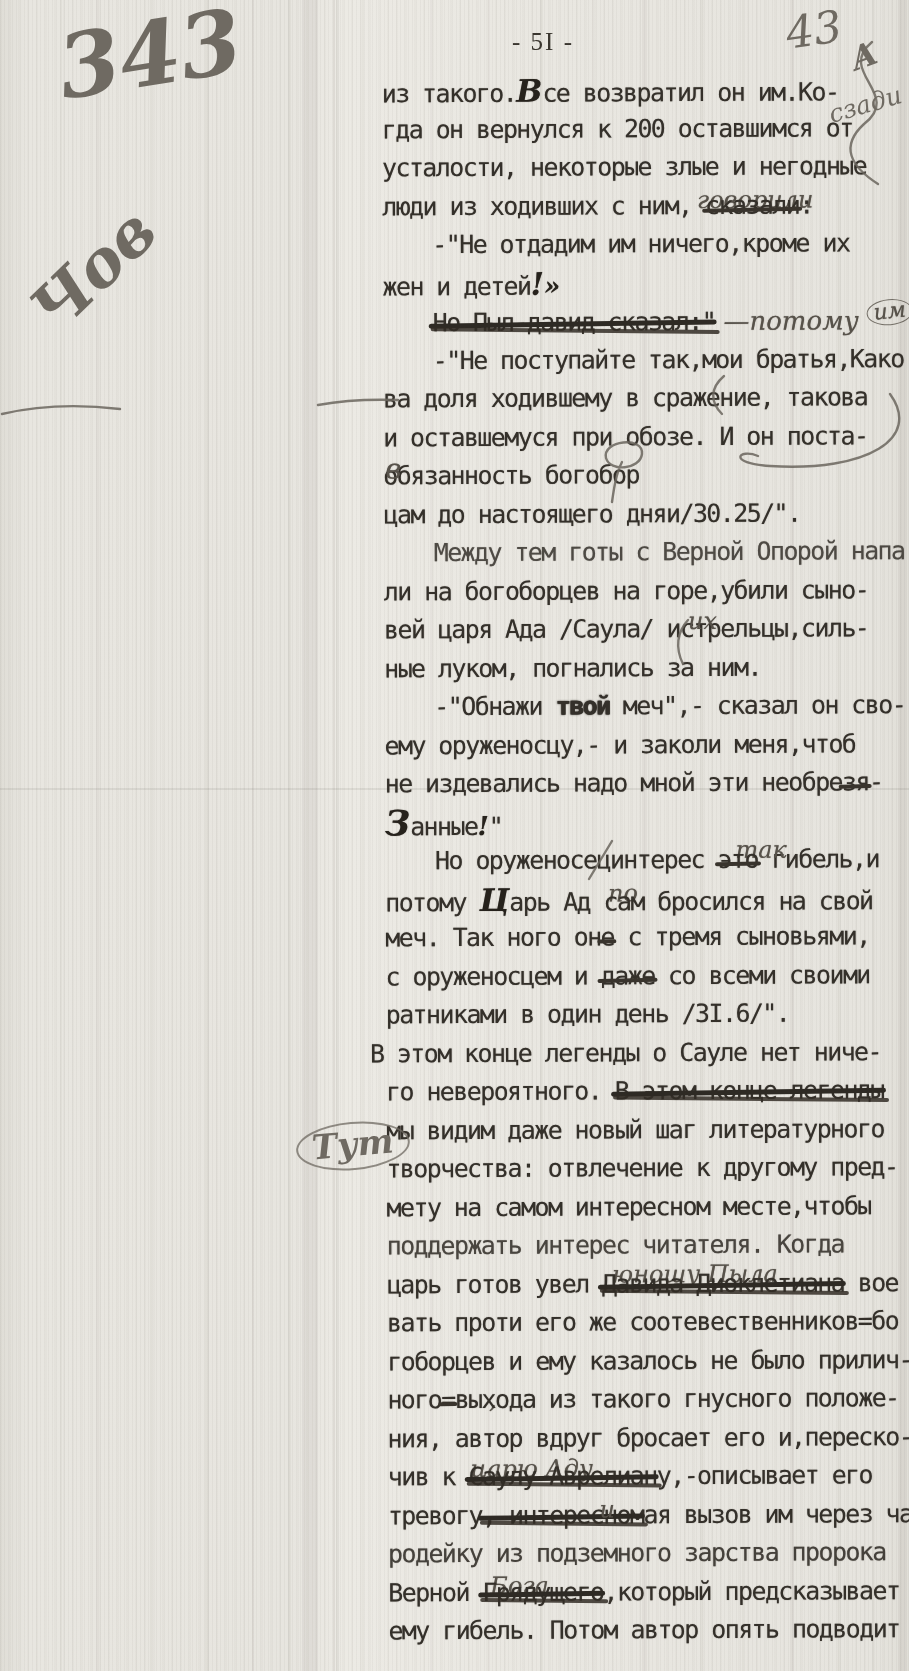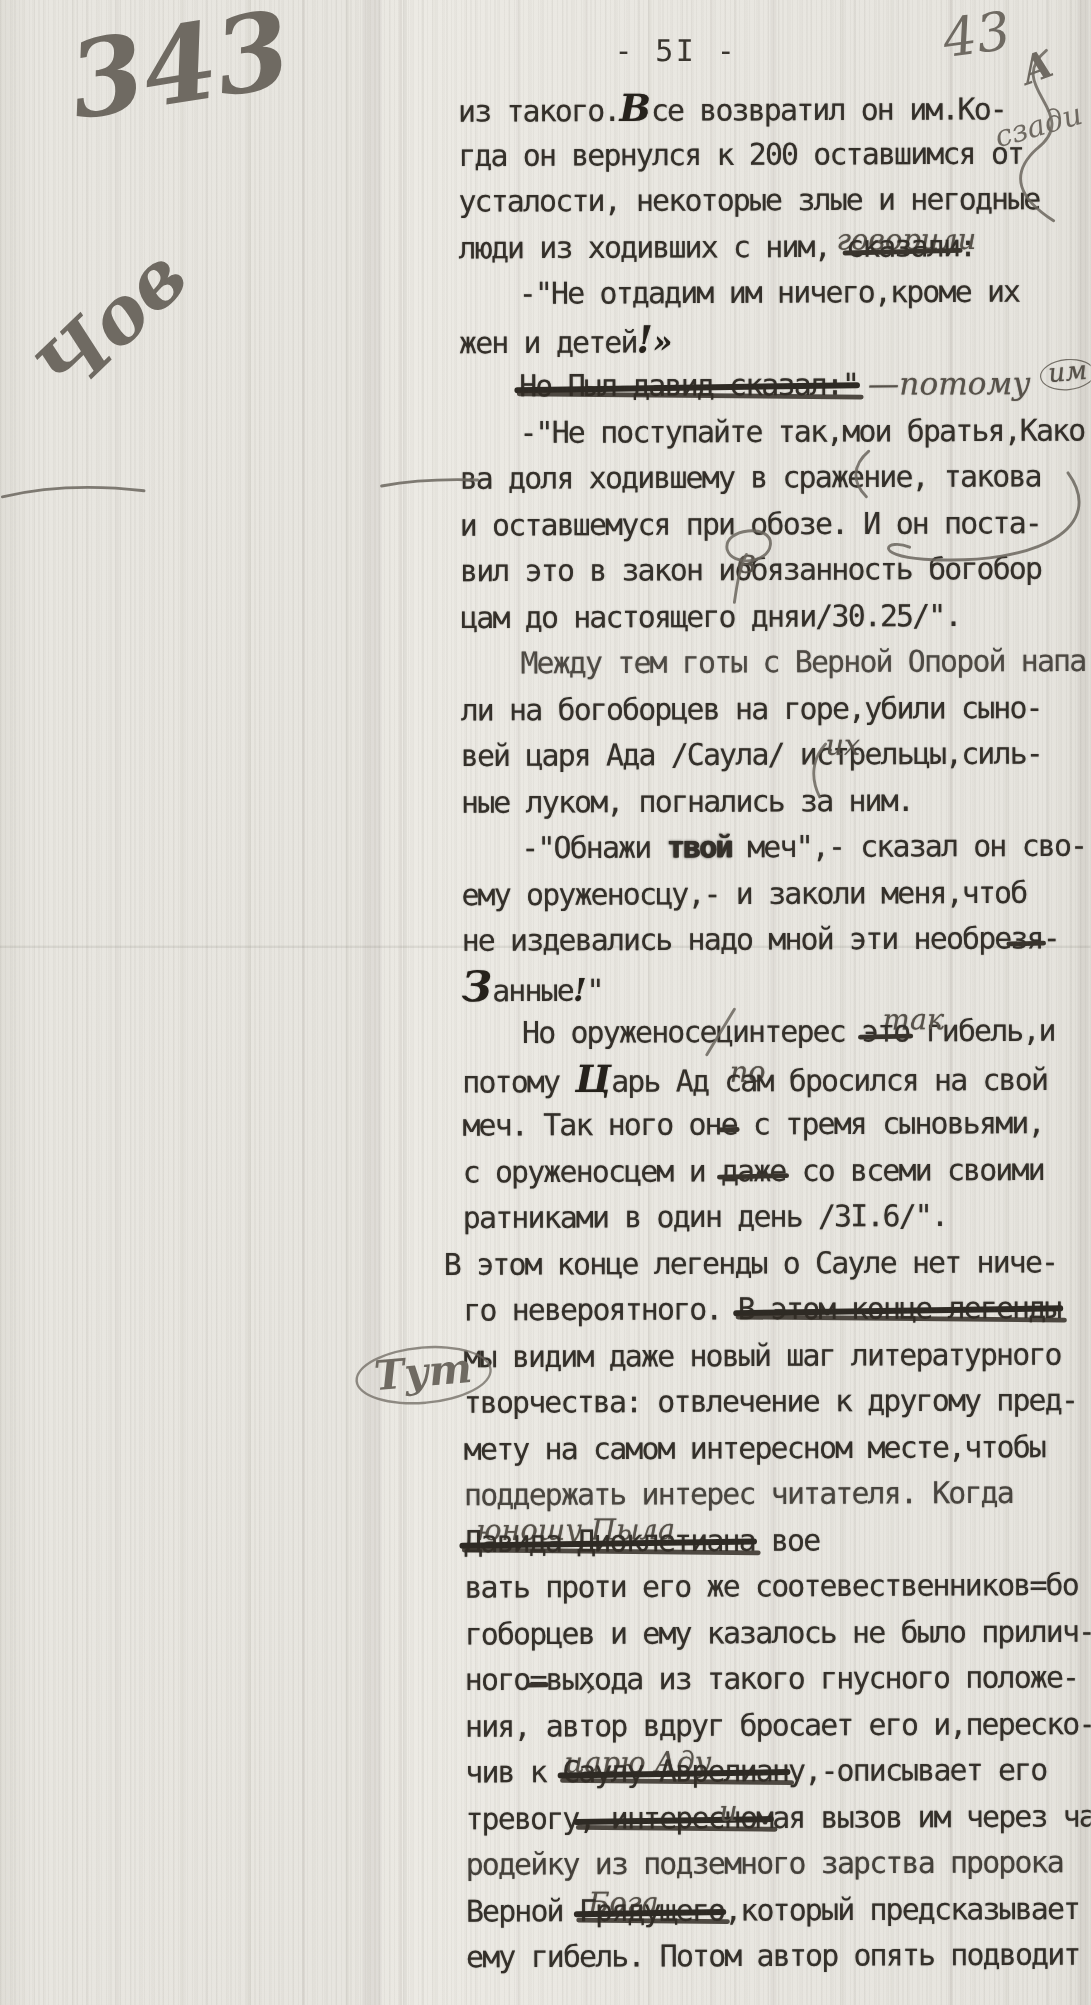--- a/index.html
+++ b/index.html
@@ -43,7 +43,7 @@
   .above,.below{position:absolute;white-space:nowrap;font-size:24px;line-height:24px;}
   .hcirc{display:inline-block;transform:translateY(-11px) rotate(-5deg);border:1.5px solid rgba(87,82,74,.8);border-radius:50%;padding:0 6px 2px;font-size:22px;line-height:22px;}
 
-  .pageno{position:absolute;left:512px;top:28px;z-index:2;color:#3a362f;font-size:25px;letter-spacing:2px;}
+  .pageno{position:absolute;left:512px;top:28px;z-index:2;color:#3a362f;font-size:25px;letter-spacing:2px;font-family:Liberation Serif, serif;}
   .note{position:absolute;z-index:3;white-space:nowrap;line-height:1;}
   .pencil{color:#6f6a62;}
   .big{font-weight:bold;}

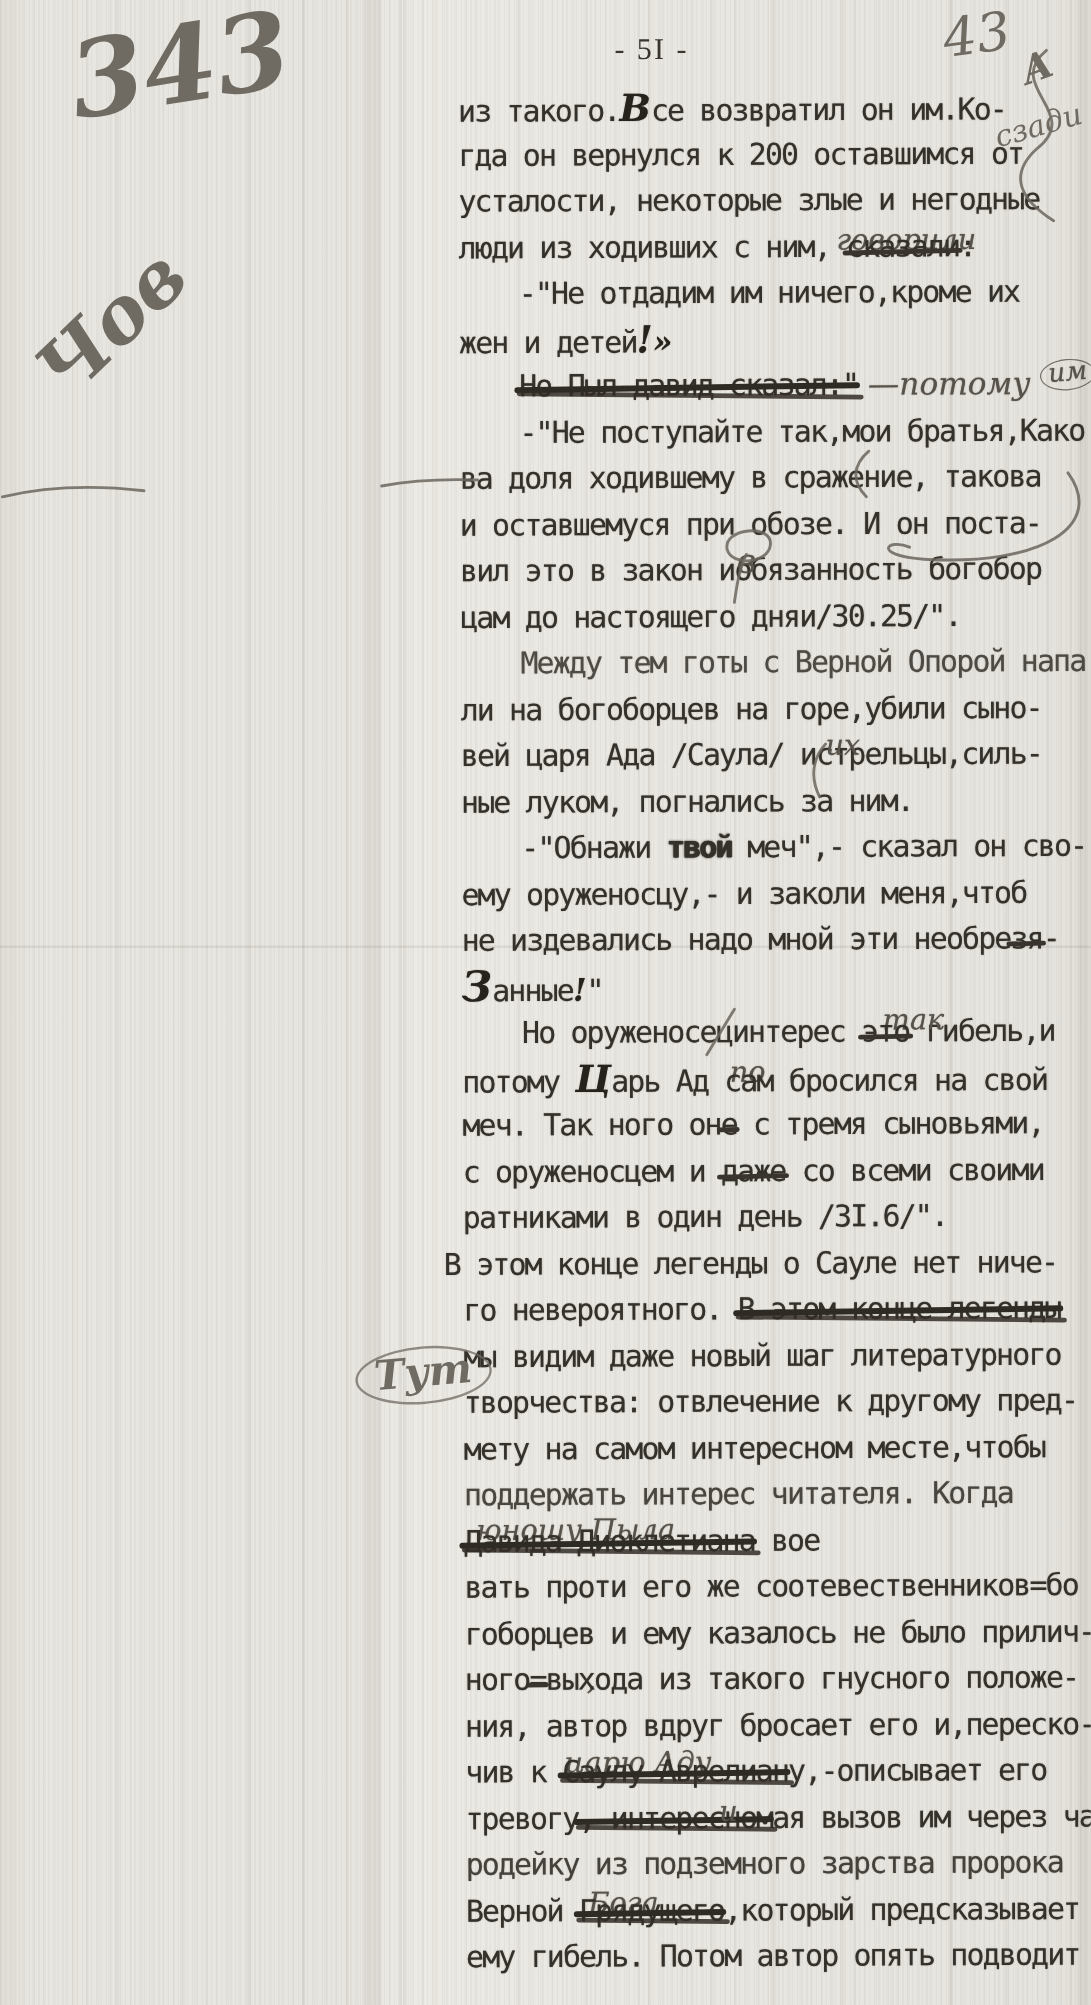--- a/index.html
+++ b/index.html
@@ -71,7 +71,7 @@
       <div class="line ind"><span class="t">-"Не поступайте так,мои братья,Како</span></div>
       <div class="line"><span class="t">ва доля ходившему в сражение, такова</span></div>
       <div class="line"><span class="t">и оставшемуся при обозе. И он поста-</span></div>
-      <div class="line"><span class="t">вил это в закон и</span><span class="anch"><span class="hand above" style="left: 2px; top: -27px; font-size: 28px;">в</span></span><span class="t">обязанность богобор</span></div>
+      <div class="line"><span class="anch"><span class="hand above" style="left: 2px; top: -27px; font-size: 28px;">в</span></span><span class="t">обязанность богобор</span></div>
       <div class="line"><span class="t">цам до настоящего дняи/30.25/".</span></div>
       <div class="line ind" style="opacity: 0.85;"><span class="t">Между тем готы с Верной Опорой напа</span></div>
       <div class="line"><span class="t">ли на богоборцев на горе,убили сыно-</span></div>

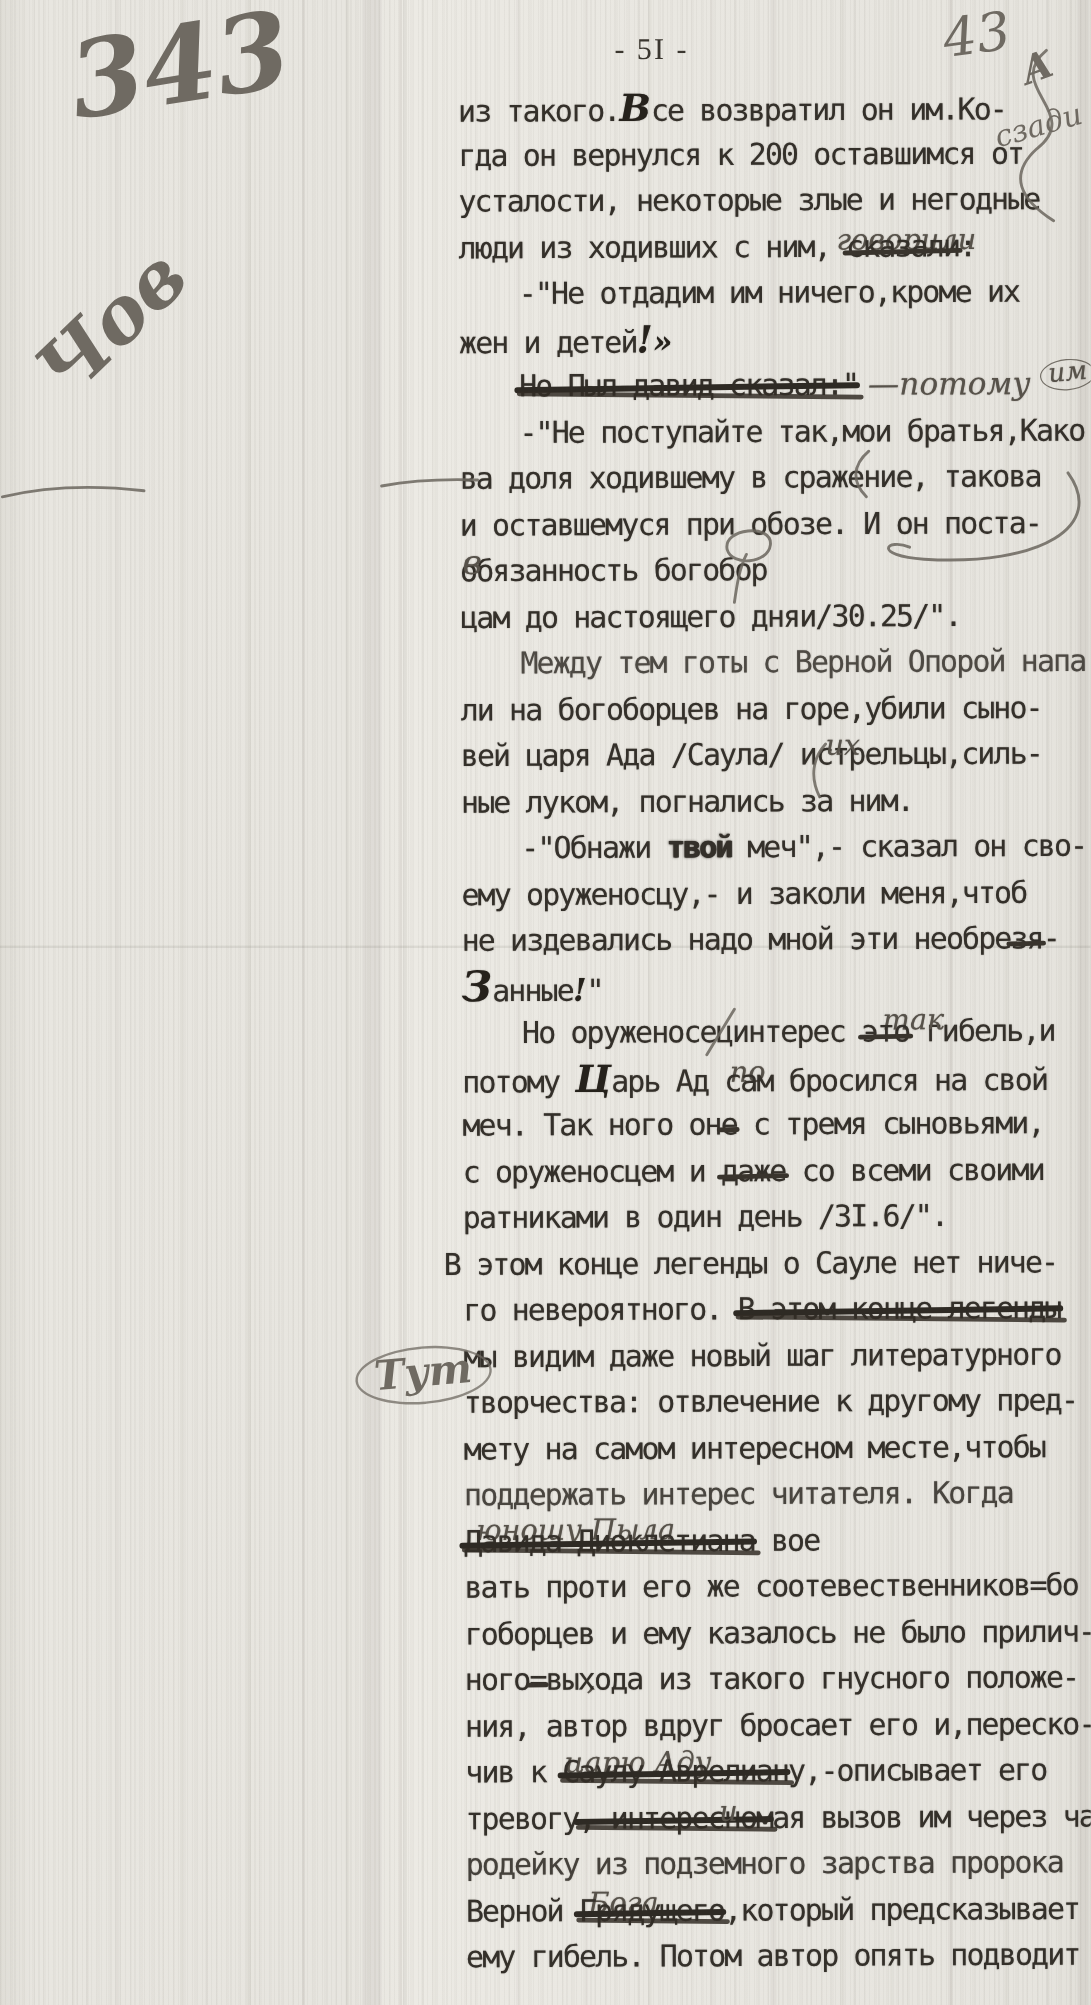--- a/index.html
+++ b/index.html
@@ -92,7 +92,7 @@
       <div class="line"><span class="t">творчества: отвлечение к другому пред-</span></div>
       <div class="line"><span class="t">мету на самом интересном месте,чтобы</span></div>
       <div class="line" style="opacity: 0.88;"><span class="t">поддержать интерес читателя. Когда</span></div>
-      <div class="line"><span class="anch"><span class="hand above" style="left: 10px; top: -30px;">юношу Пыла</span></span><span class="t st2">Давида-Диоклетиана</span><span class="t"> вое</span></div>
+      <div class="line"><span class="t">царь готов увел </span><span class="anch"><span class="hand above" style="left: 10px; top: -30px;">юношу Пыла</span></span><span class="t st2">Давида-Диоклетиана</span><span class="t"> вое</span></div>
       <div class="line"><span class="t">вать проти его же соотевественников=бо</span></div>
       <div class="line"><span class="t">гоборцев</span><span class="anch"><span class="hand below" style="left: -6px; top: 18px;">,</span></span><span class="t"> и ему казалось не было прилич-</span></div>
       <div class="line"><span class="t">ного</span><span class="t st">=</span><span class="t">выхода из такого гнусного положе-</span></div>

